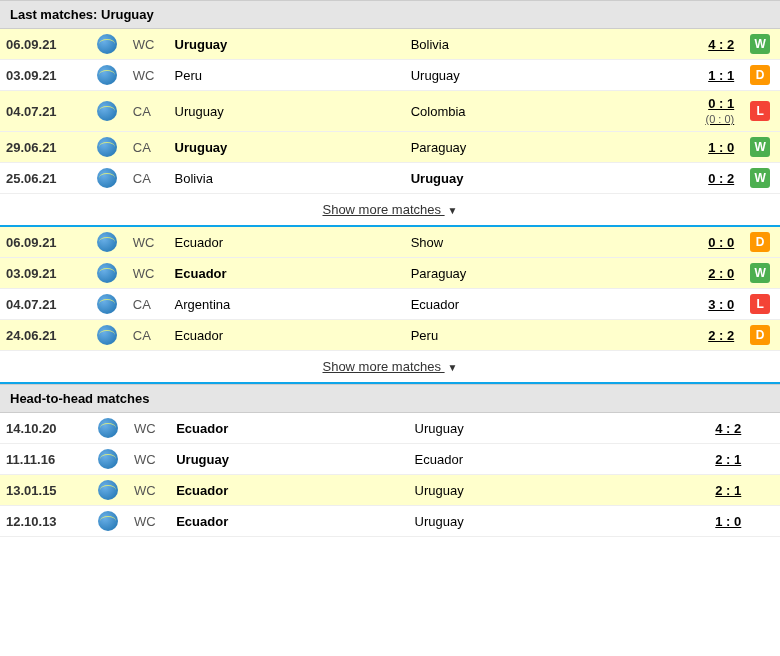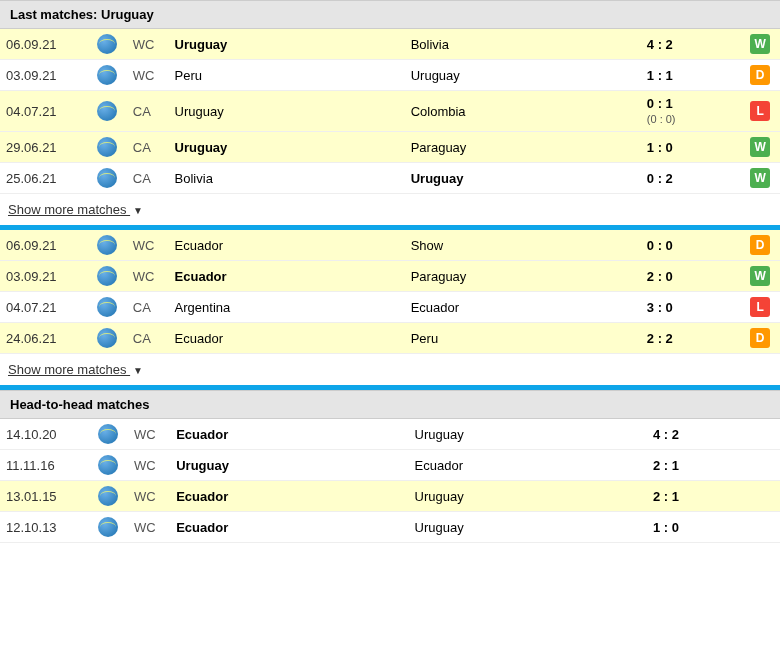--- a/index.html
+++ b/index.html
@@ -32,7 +32,7 @@
       border-bottom: 1px solid #eee;
       vertical-align: middle;
     }
-    .col-date { width: 70px; color: #333; }
+    .col-date { width: 70px; color: #333; font-weight: bold; }
     .col-globe { width: 26px; text-align: center; }
     .col-comp { width: 32px; color: #555; }
     .col-home { width: 190px; }

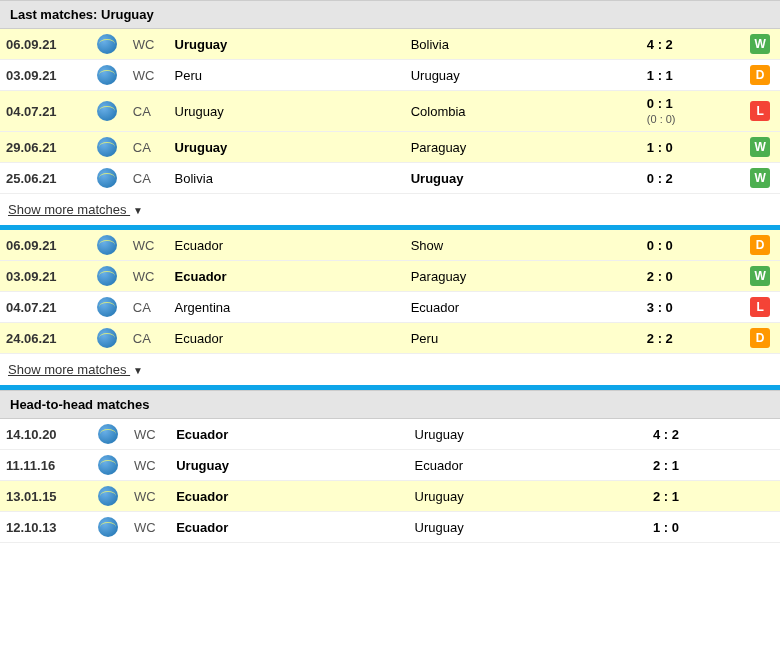--- a/index.html
+++ b/index.html
@@ -37,7 +37,7 @@
     .col-comp { width: 32px; color: #555; }
     .col-home { width: 190px; }
     .col-away { width: 190px; }
-    .col-score { width: 80px; text-align: left; font-weight: bold; }
+    .col-score { width: 80px; text-align: right; font-weight: bold; text-decoration: underline; }
     .col-result { width: 26px; text-align: center; }
     .globe-icon {
       display: inline-block;

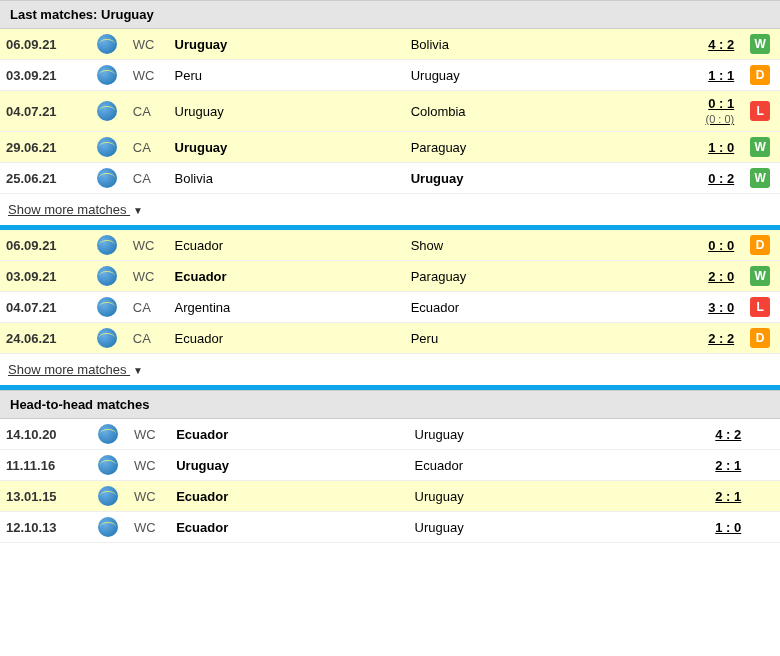--- a/index.html
+++ b/index.html
@@ -71,10 +71,10 @@
     .result-d { background: #ff9800; }
     .result-l { background: #f44336; }
     .show-more {
-      text-align: left;
+      text-align: center;
       padding: 8px;
       font-size: 13px;
-      border-bottom: 5px solid #0ea5e9;
+      border-bottom: 2px solid #0ea5e9;
     }
     .show-more a {
       color: #333;

